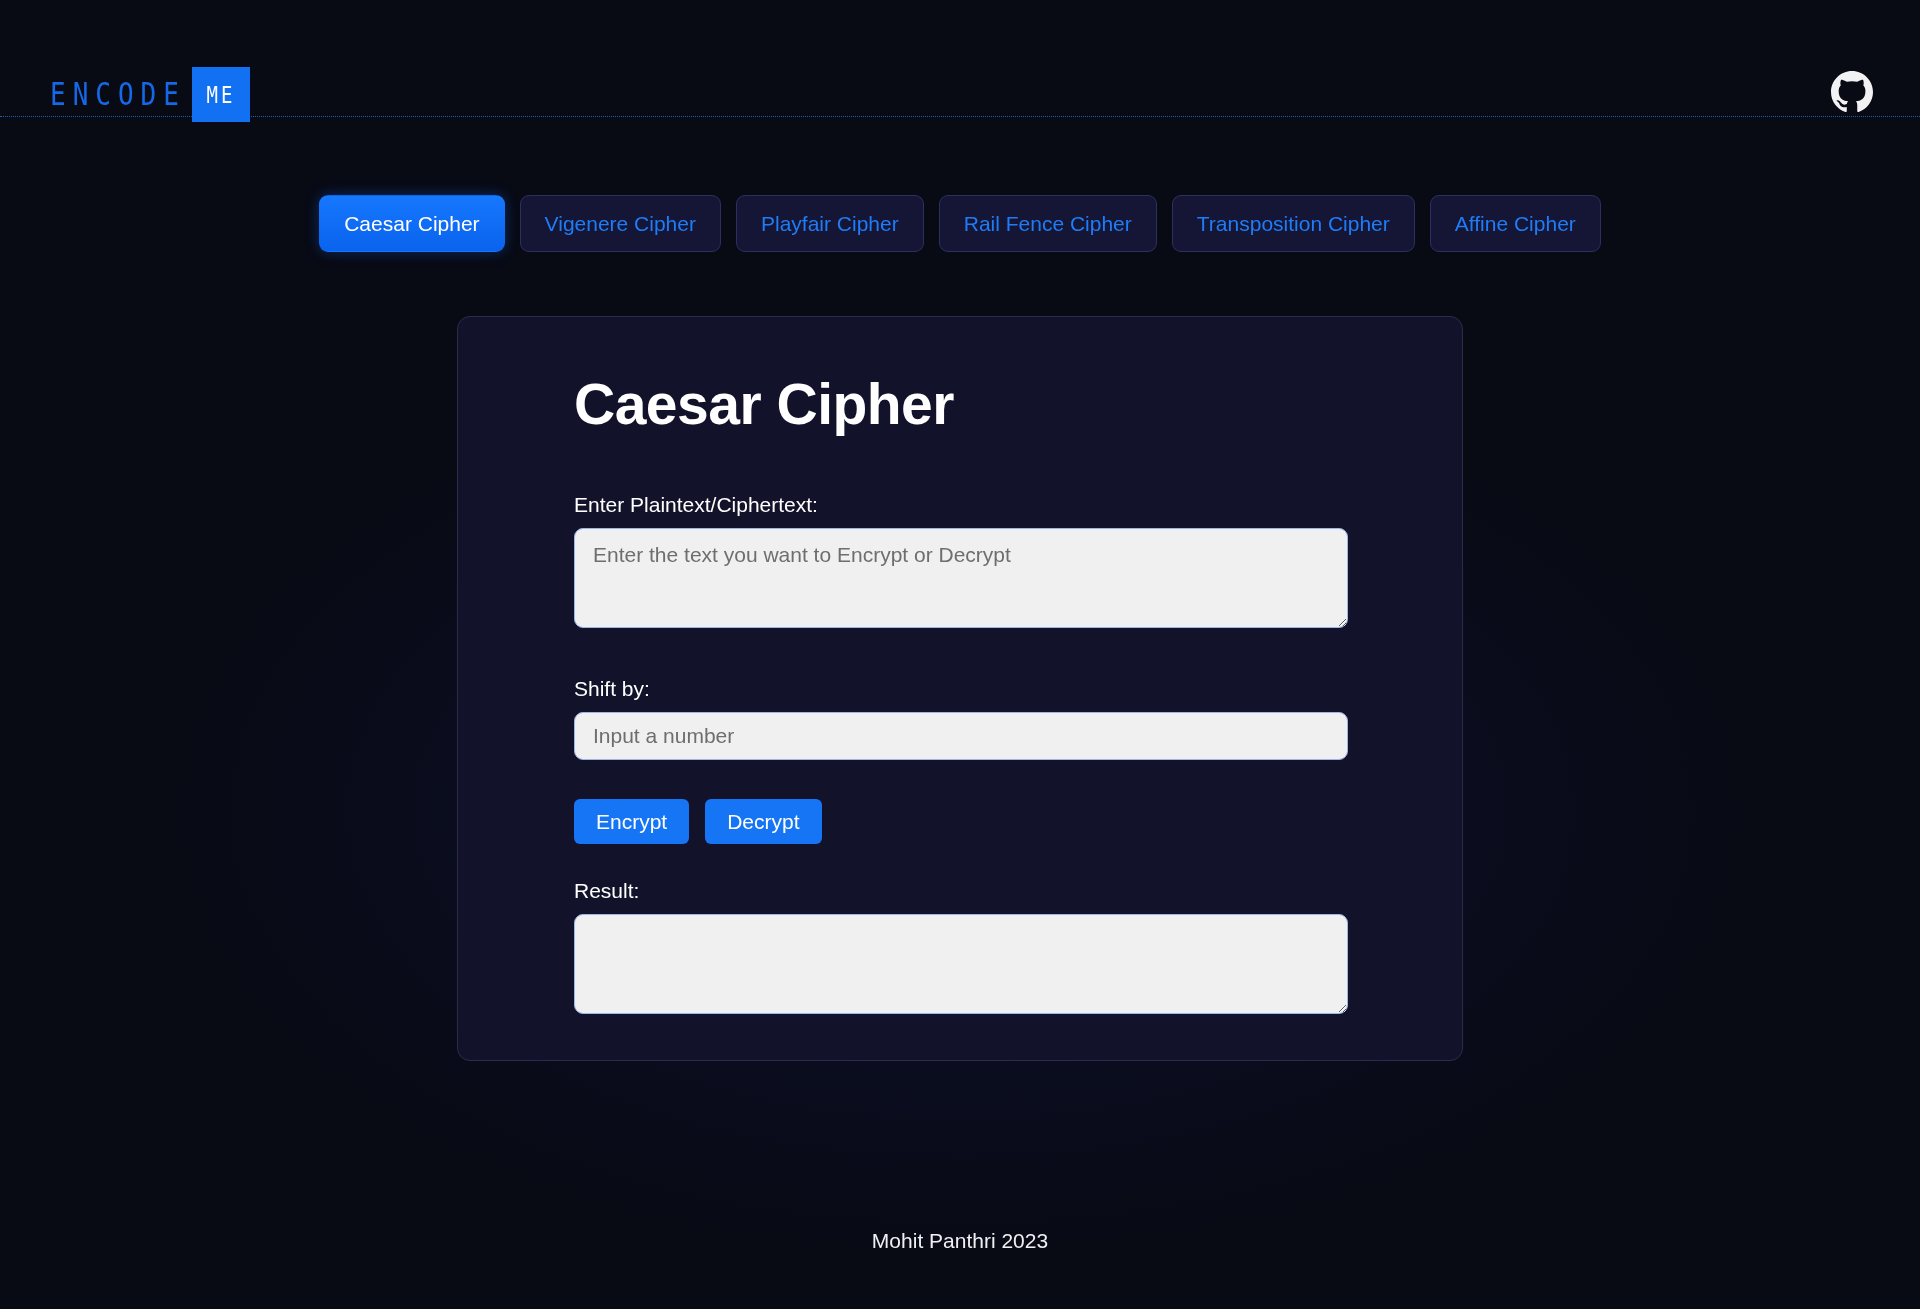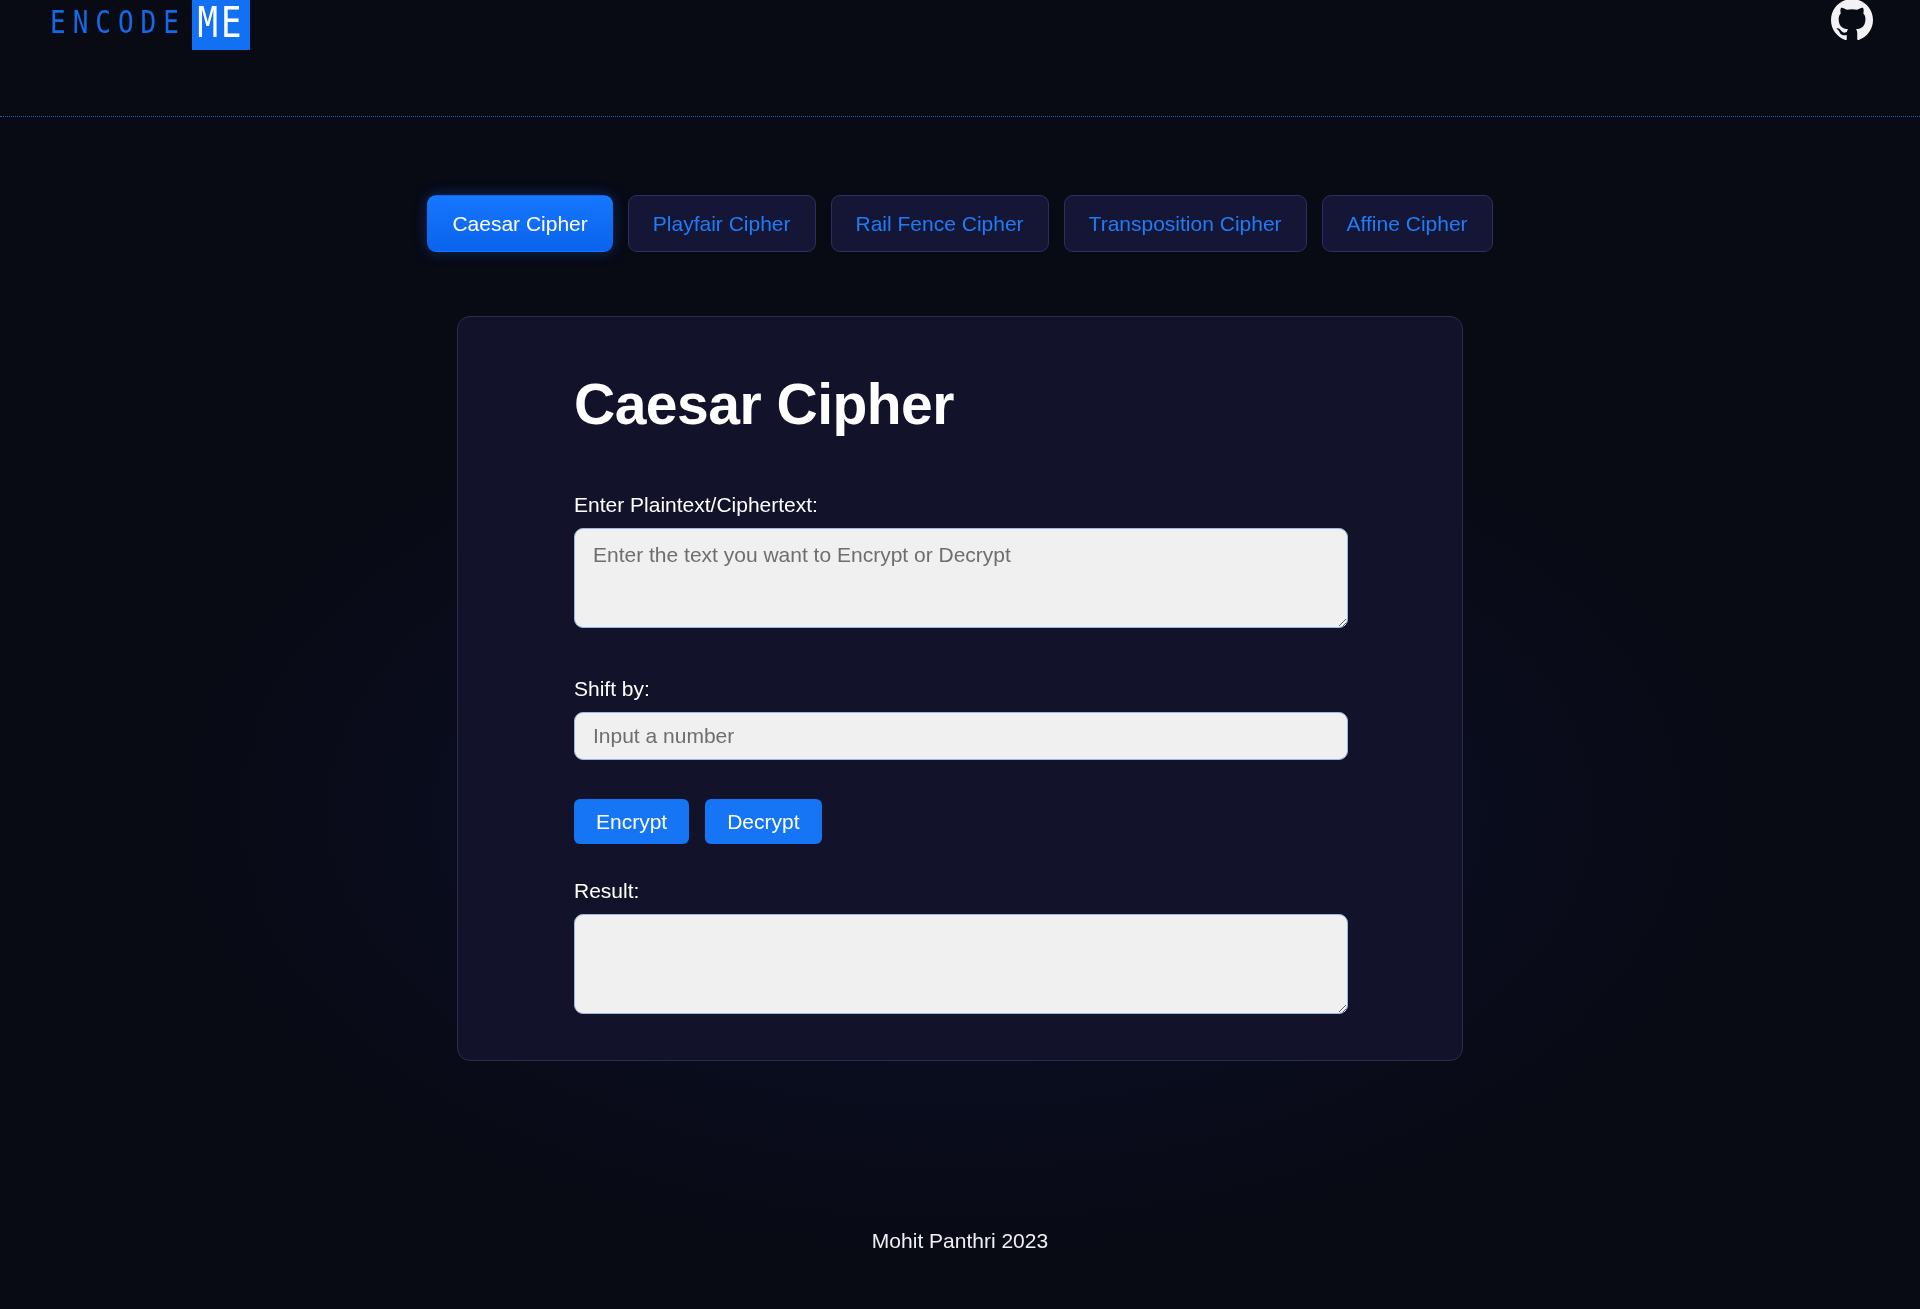--- a/index.html
+++ b/index.html
@@ -30,7 +30,7 @@
     flex: 0 0 117px;
     position: relative;
     display: flex;
-    align-items: flex-start;
+    align-items: flex-end;
     justify-content: space-between;
     padding: 0 46px 0 48px;
     background: #080a14;

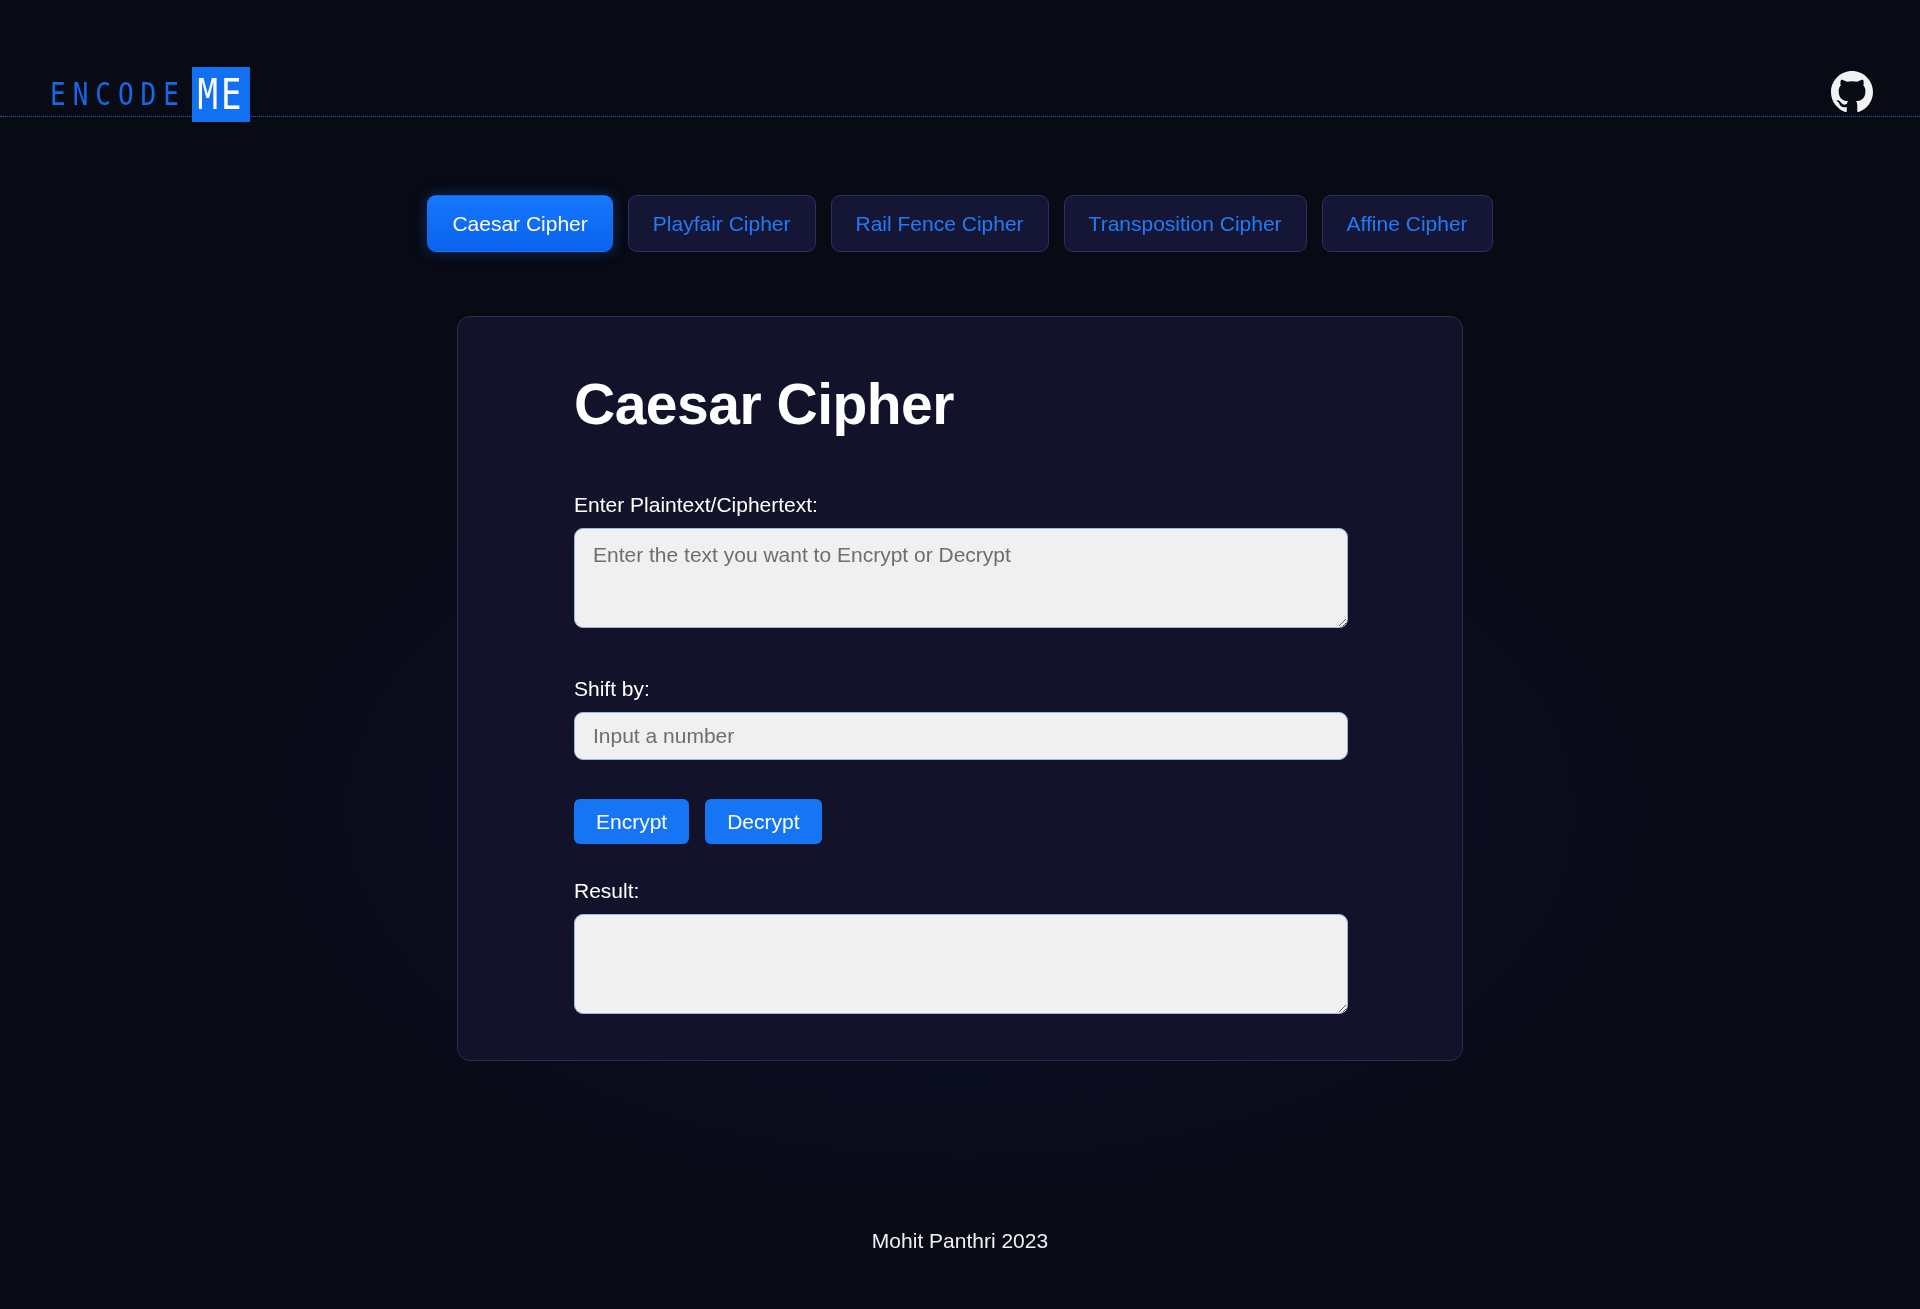--- a/index.html
+++ b/index.html
@@ -59,7 +59,7 @@
     background: #1171f2;
     color: #ffffff;
     font-family: "DejaVu Sans Mono", monospace;
-    font-size: 34px;
+    font-size: 19px;
     letter-spacing: 3px;
     font-weight: 400;
     line-height: 1;

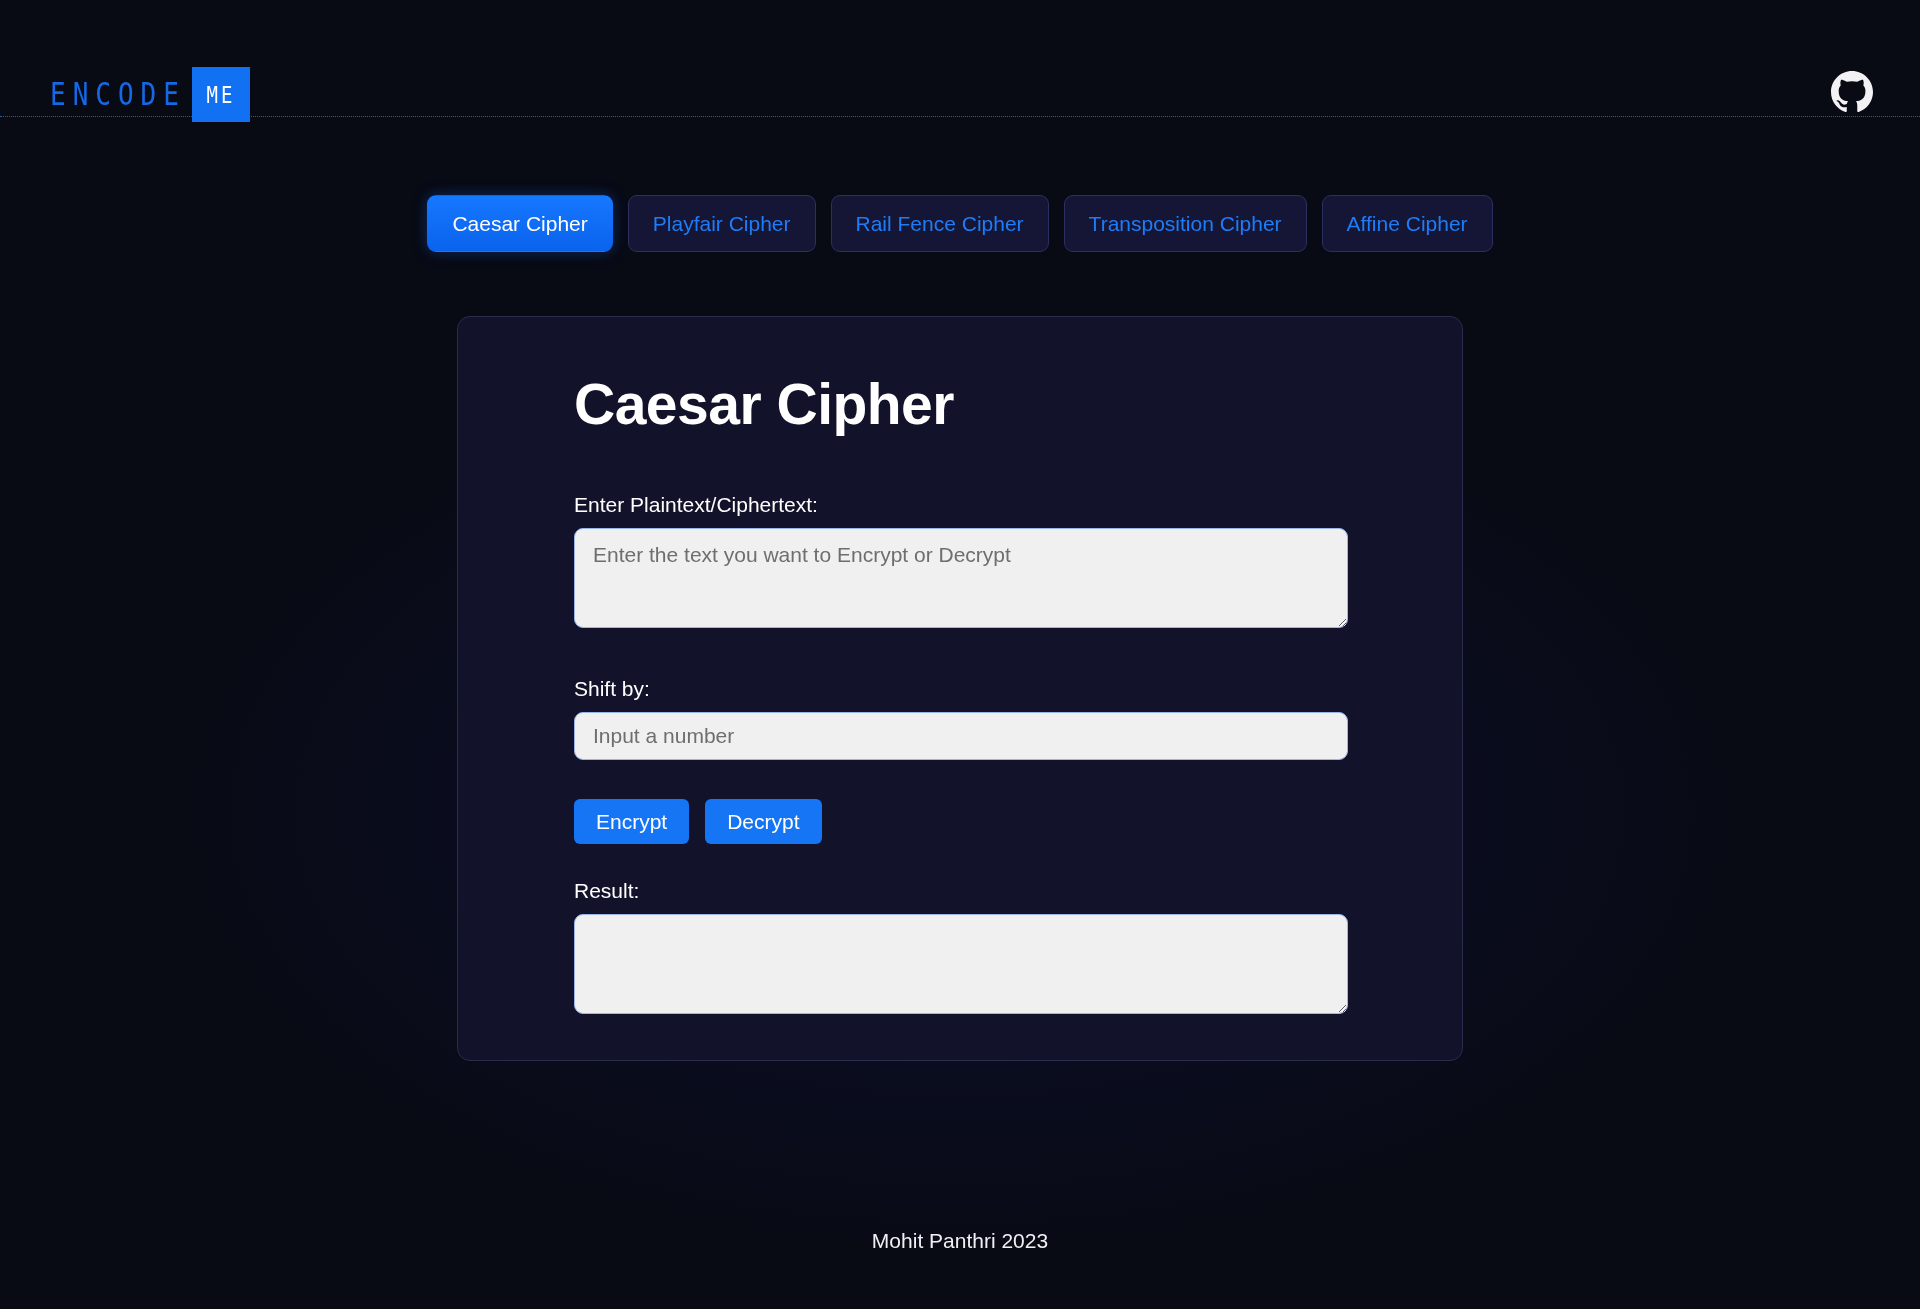--- a/index.html
+++ b/index.html
@@ -238,6 +238,9 @@
         <span>Caesar Cipher</span>
       </div>
     <div class="tab">
+        <span>Vigenere Cipher</span>
+      </div>
+    <div class="tab">
         <span>Playfair Cipher</span>
       </div>
     <div class="tab">

